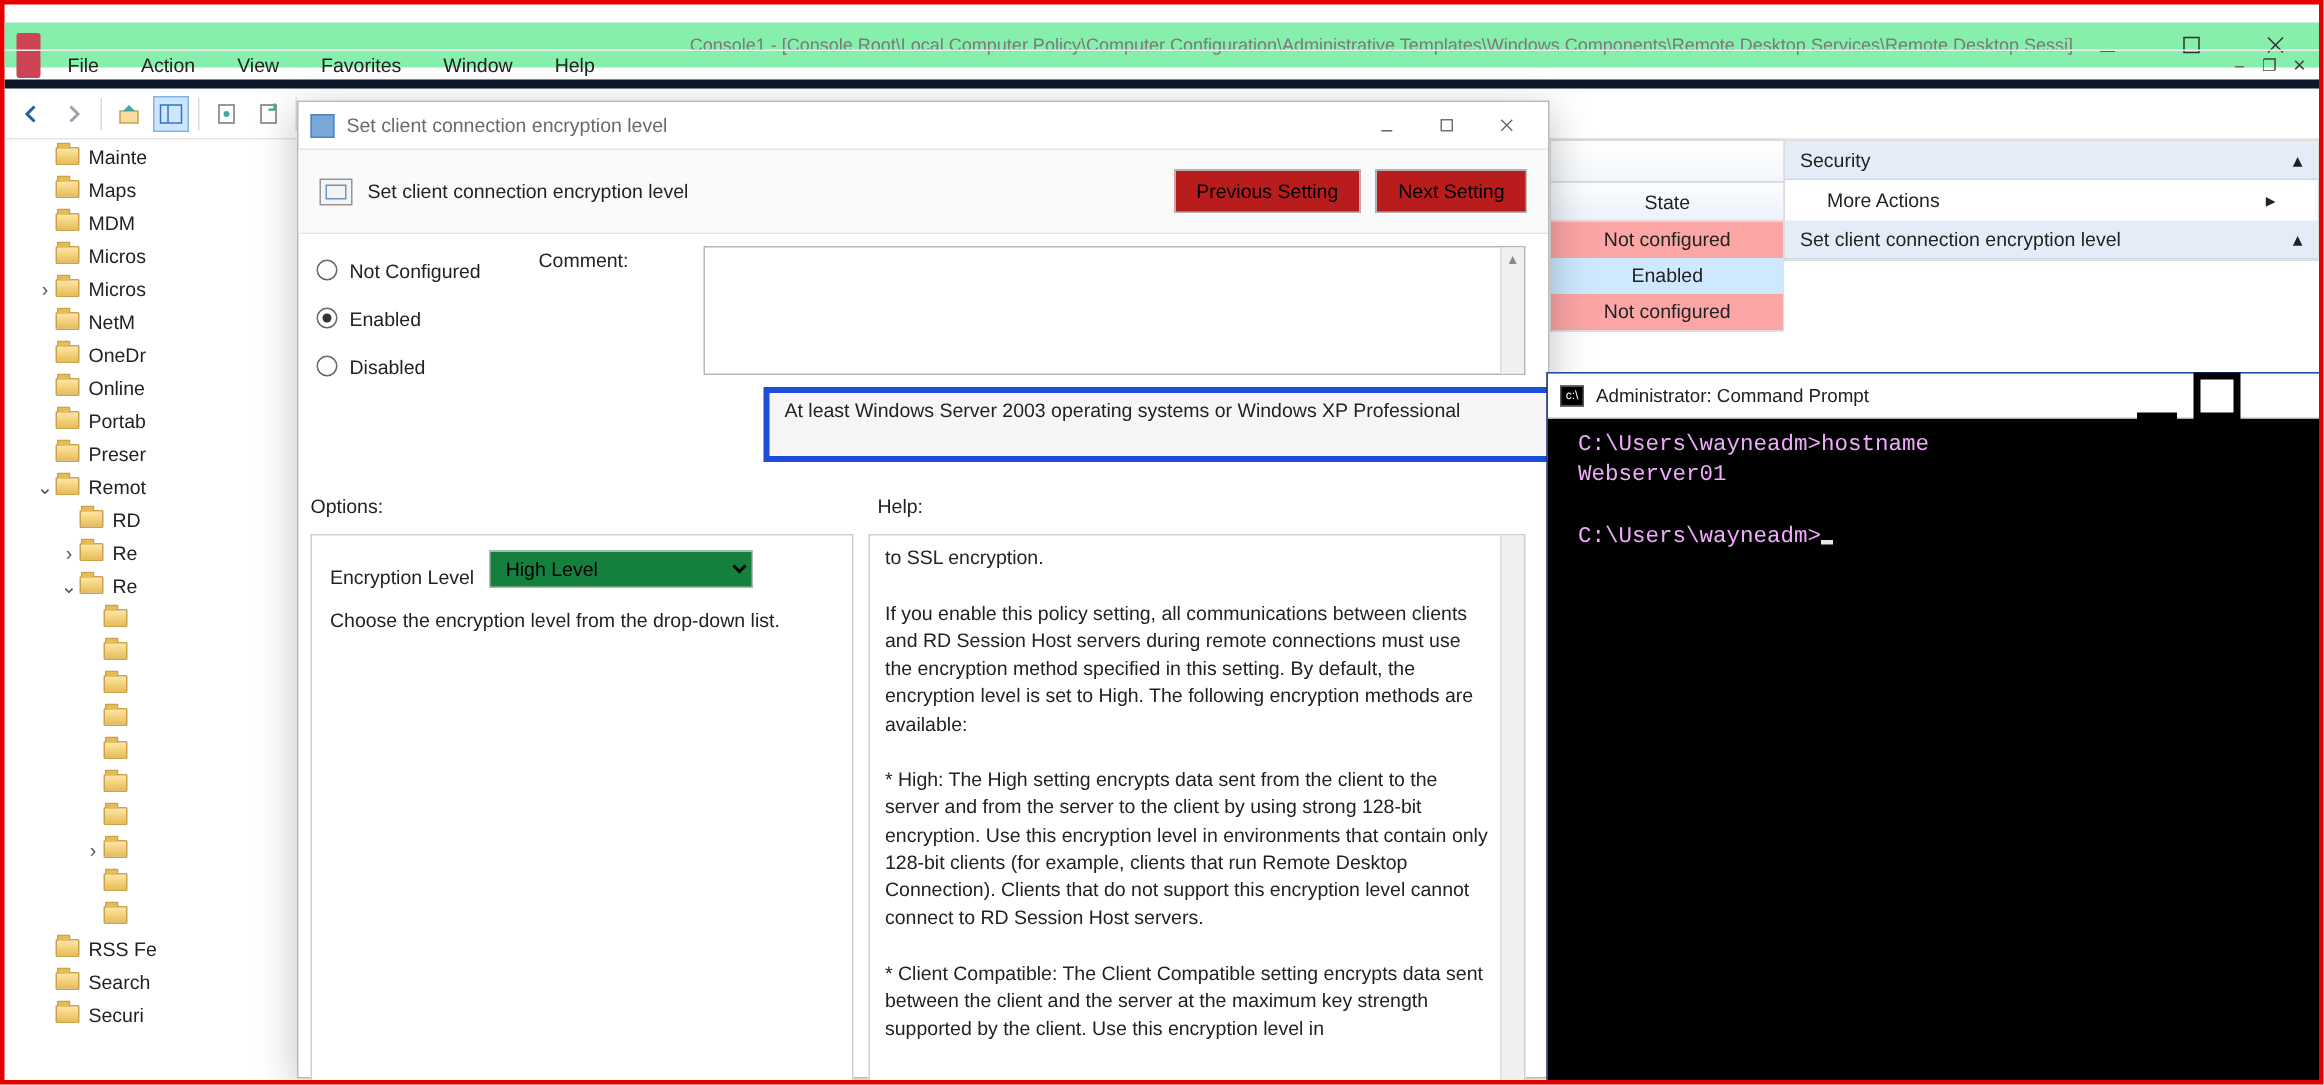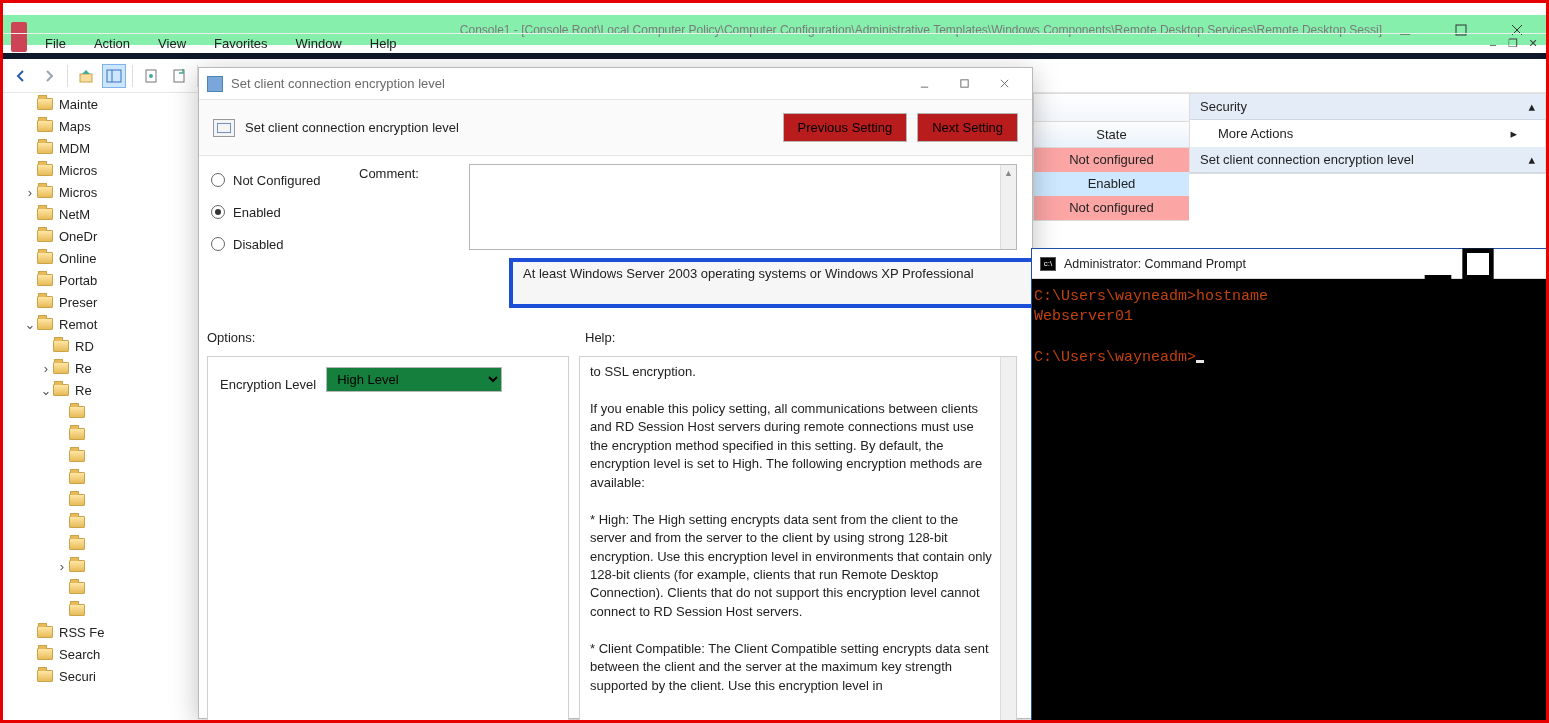--- a/index.html
+++ b/index.html
@@ -91,7 +91,7 @@
   .cmd-titlebar .ci { width:16px; height:14px; background:#000; border:1px solid #555; margin-right:8px; display:flex; align-items:center; justify-content:center; color:#fff; font-size:8px; }
   .cmd-titlebar .t { flex:1; font-size:12.5px; }
   .cmd-titlebar .wb { width:40px; height:24px; display:flex; align-items:center; justify-content:center; }
-  .cmd-body { padding:8px 2px; color:#c2410c; font-family:Consolas,"Courier New",monospace; font-size:15px; white-space:pre; line-height:1.35; }
+  .cmd-body { padding:8px 20px; color:#f0abfc; font-family:Consolas,"Courier New",monospace; font-size:15px; white-space:pre; line-height:1.35; }
   .cursor { display:inline-block; width:8px; height:3px; background:#e8e8e8; vertical-align:baseline; margin-bottom:-2px; }
 </style>
 </head>

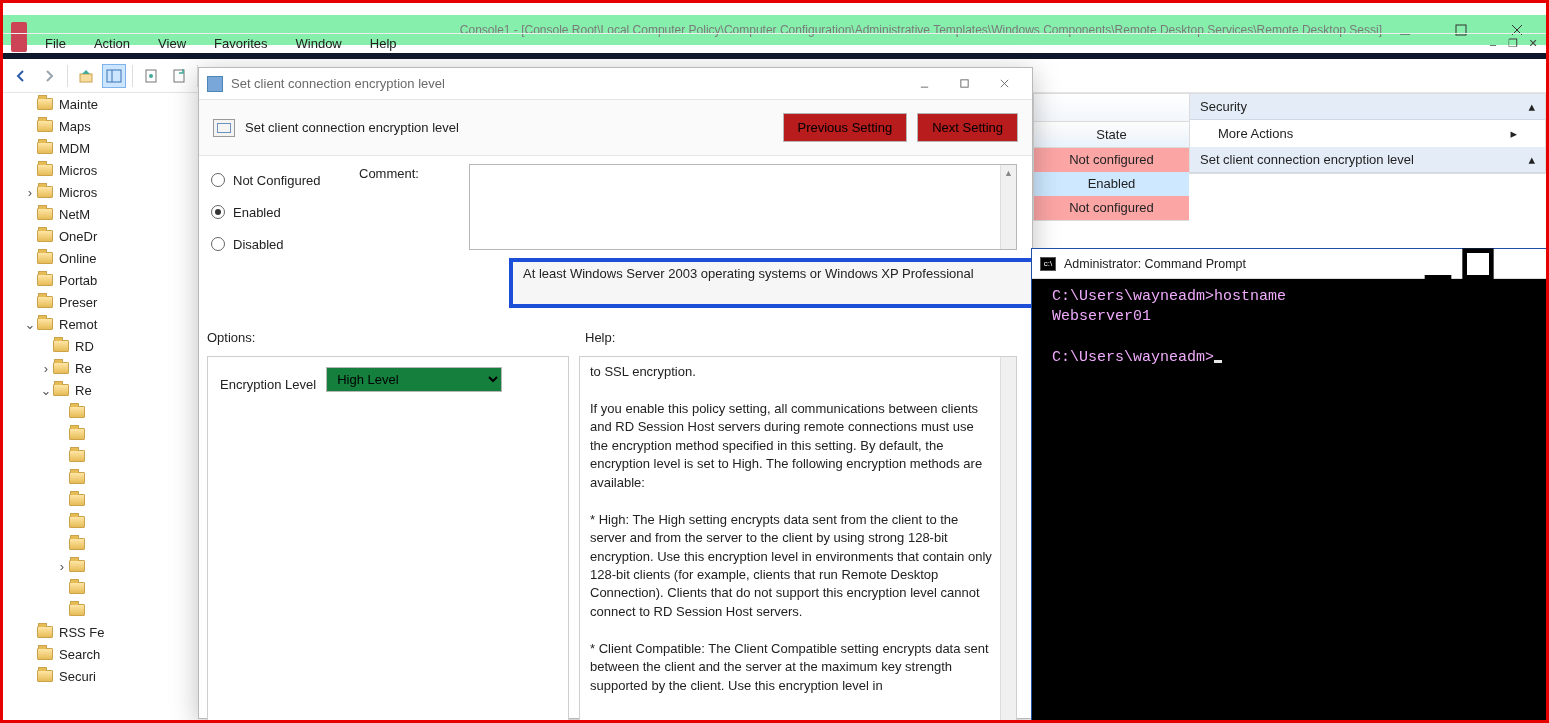--- a/index.html
+++ b/index.html
@@ -408,6 +408,7 @@
         <span>Encryption Level</span>
         <select><option>High Level</option></select>
       </div>
+      <div>Choose the encryption level from the drop-down list.</div>
     </div>
 
     <div class="help-box">

